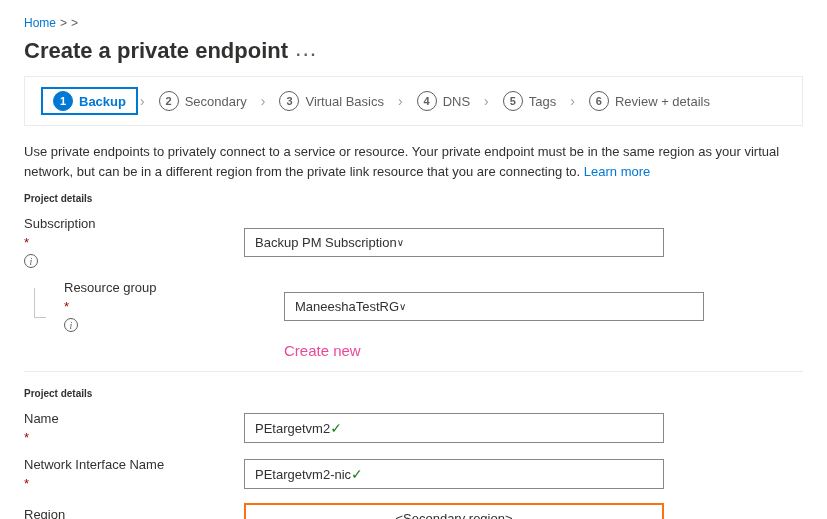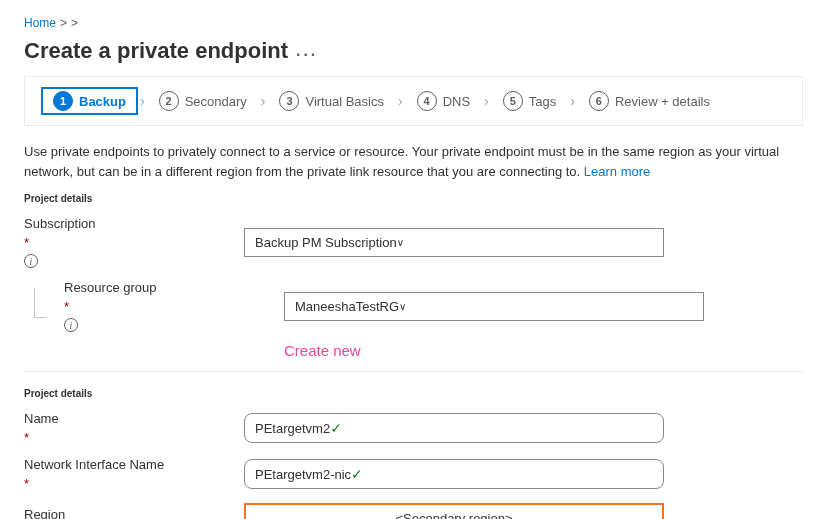--- a/index.html
+++ b/index.html
@@ -166,7 +166,6 @@
     }
     .dropdown.validated {
       border-color: #8a8886;
-      border-radius: 8px;
     }
     .dropdown.validated .check {
       color: #107c10;

